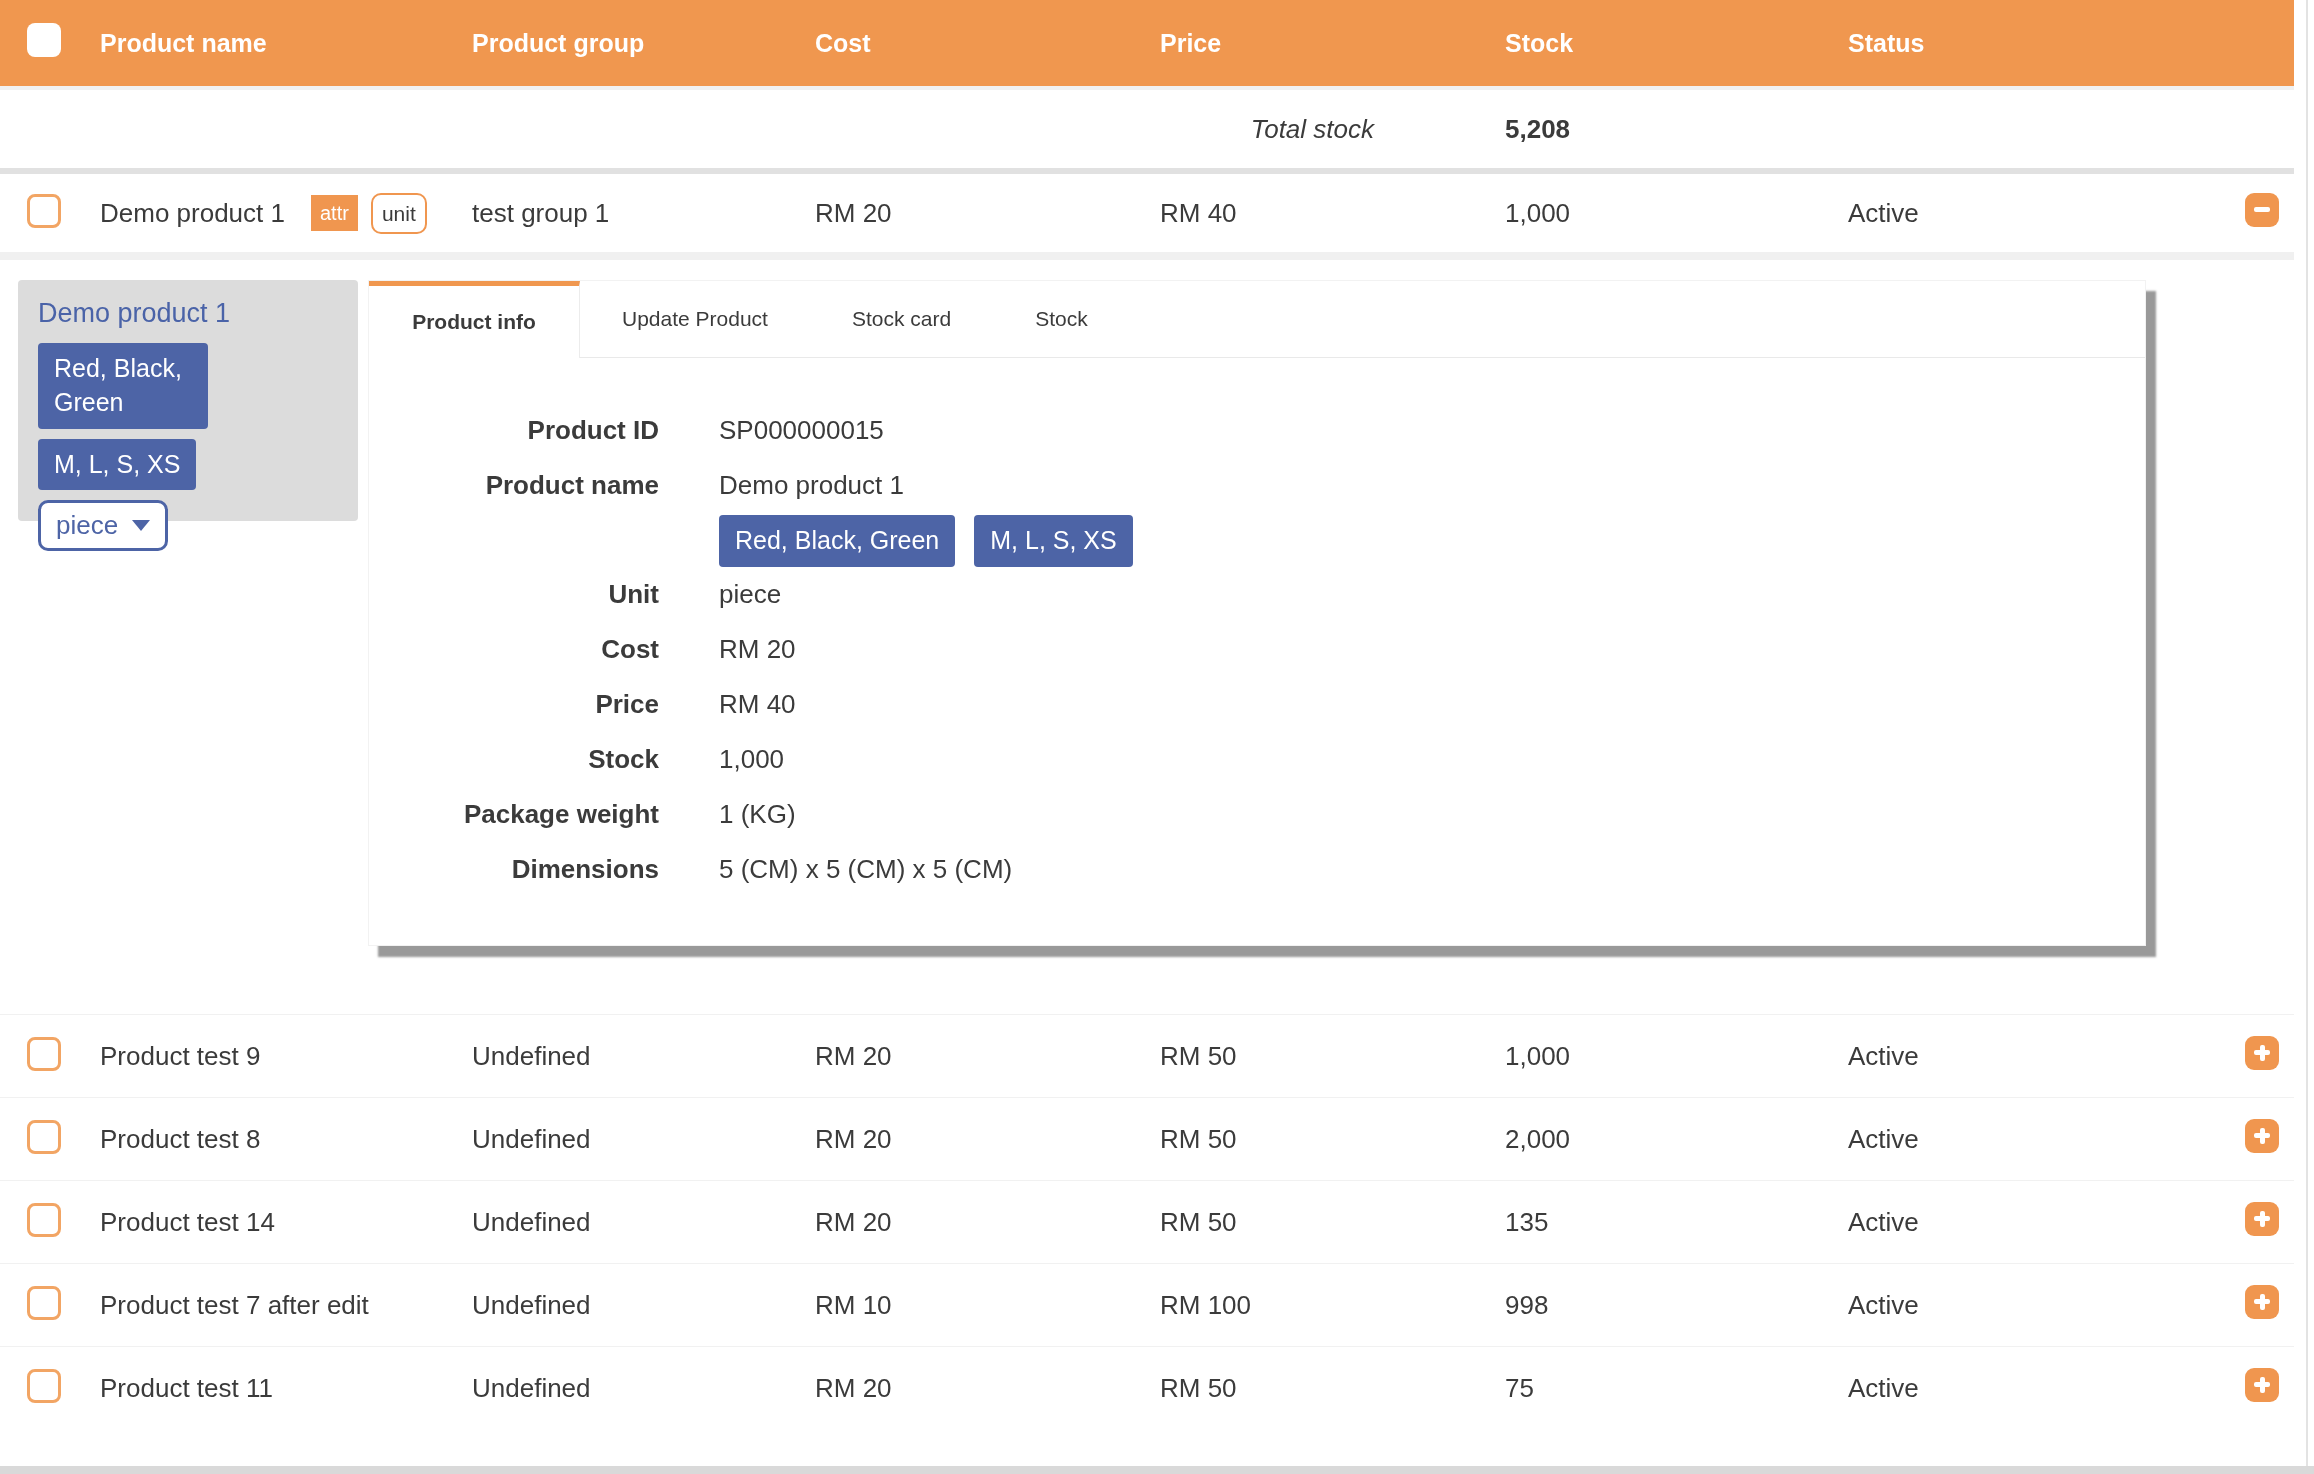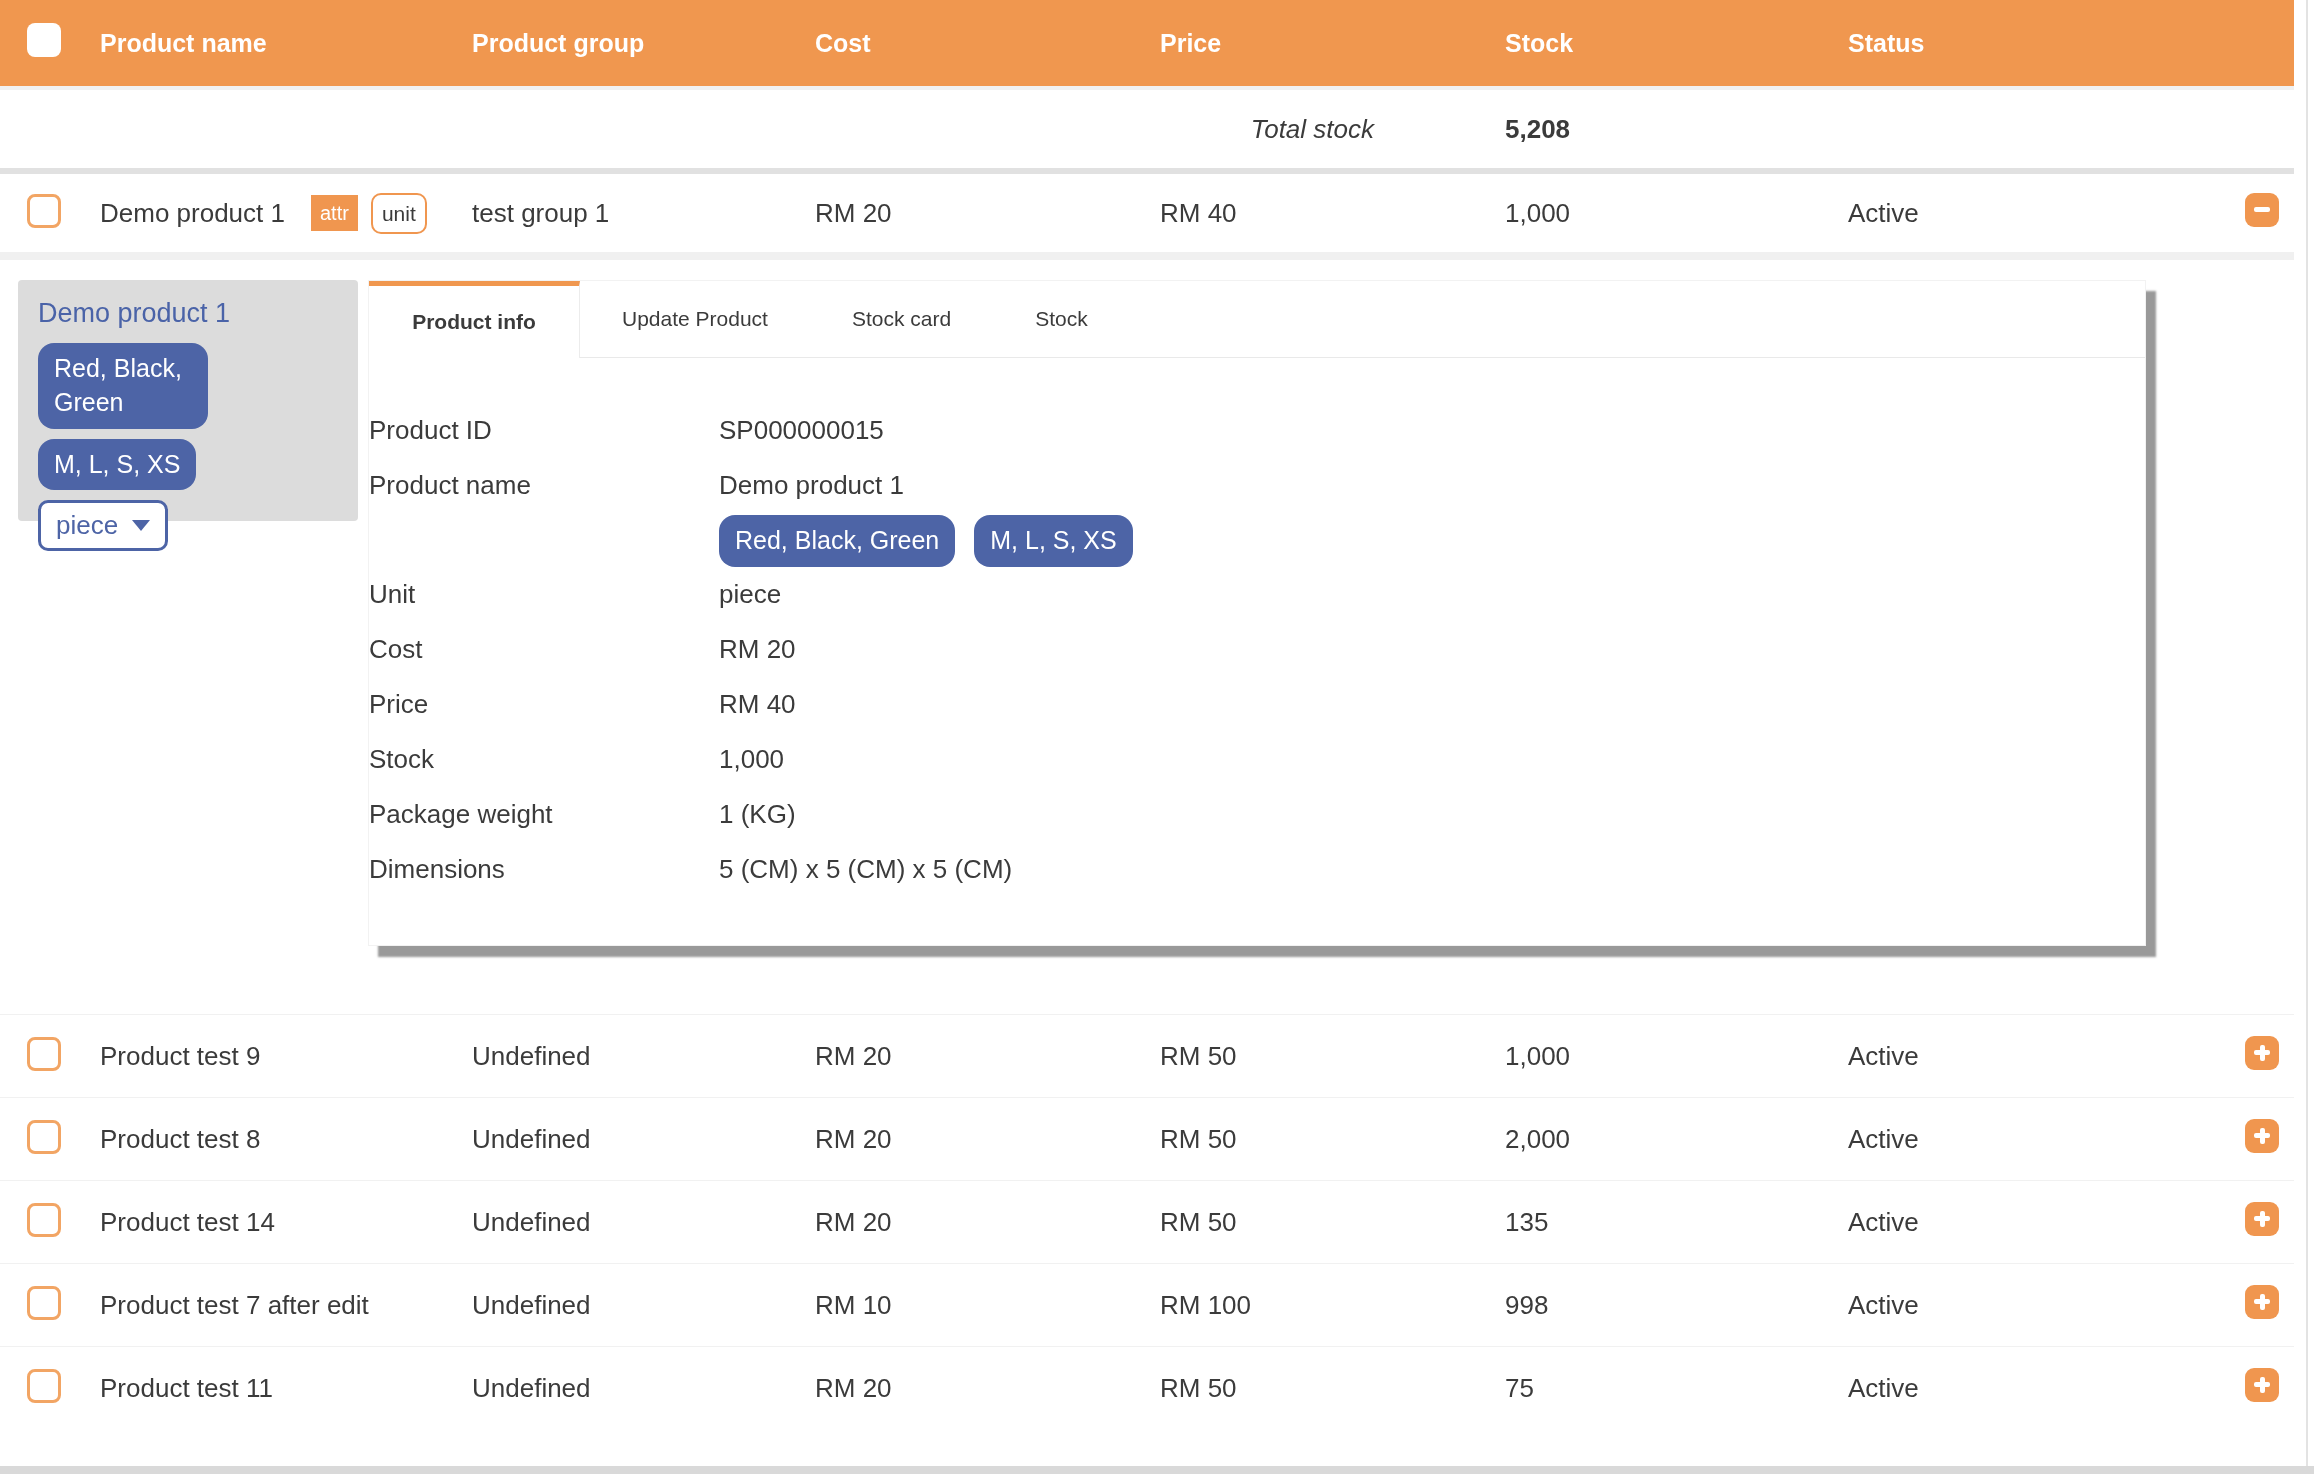--- a/index.html
+++ b/index.html
@@ -56,7 +56,7 @@
   .side-card-title { color:#4A63A8; font-size:27px; margin-bottom:14px; }
   .blue-badge {
     display:inline-block; background:#4D64A6; color:#ffffff; font-size:25px;
-    border-radius:16px; padding:9px 16px; line-height:1.35;
+    border-radius:4px; padding:9px 16px; line-height:1.35;
   }
   .side-badge-attr { width:170px; margin-bottom:10px; }
   .side-badge-size { margin-bottom:10px; }

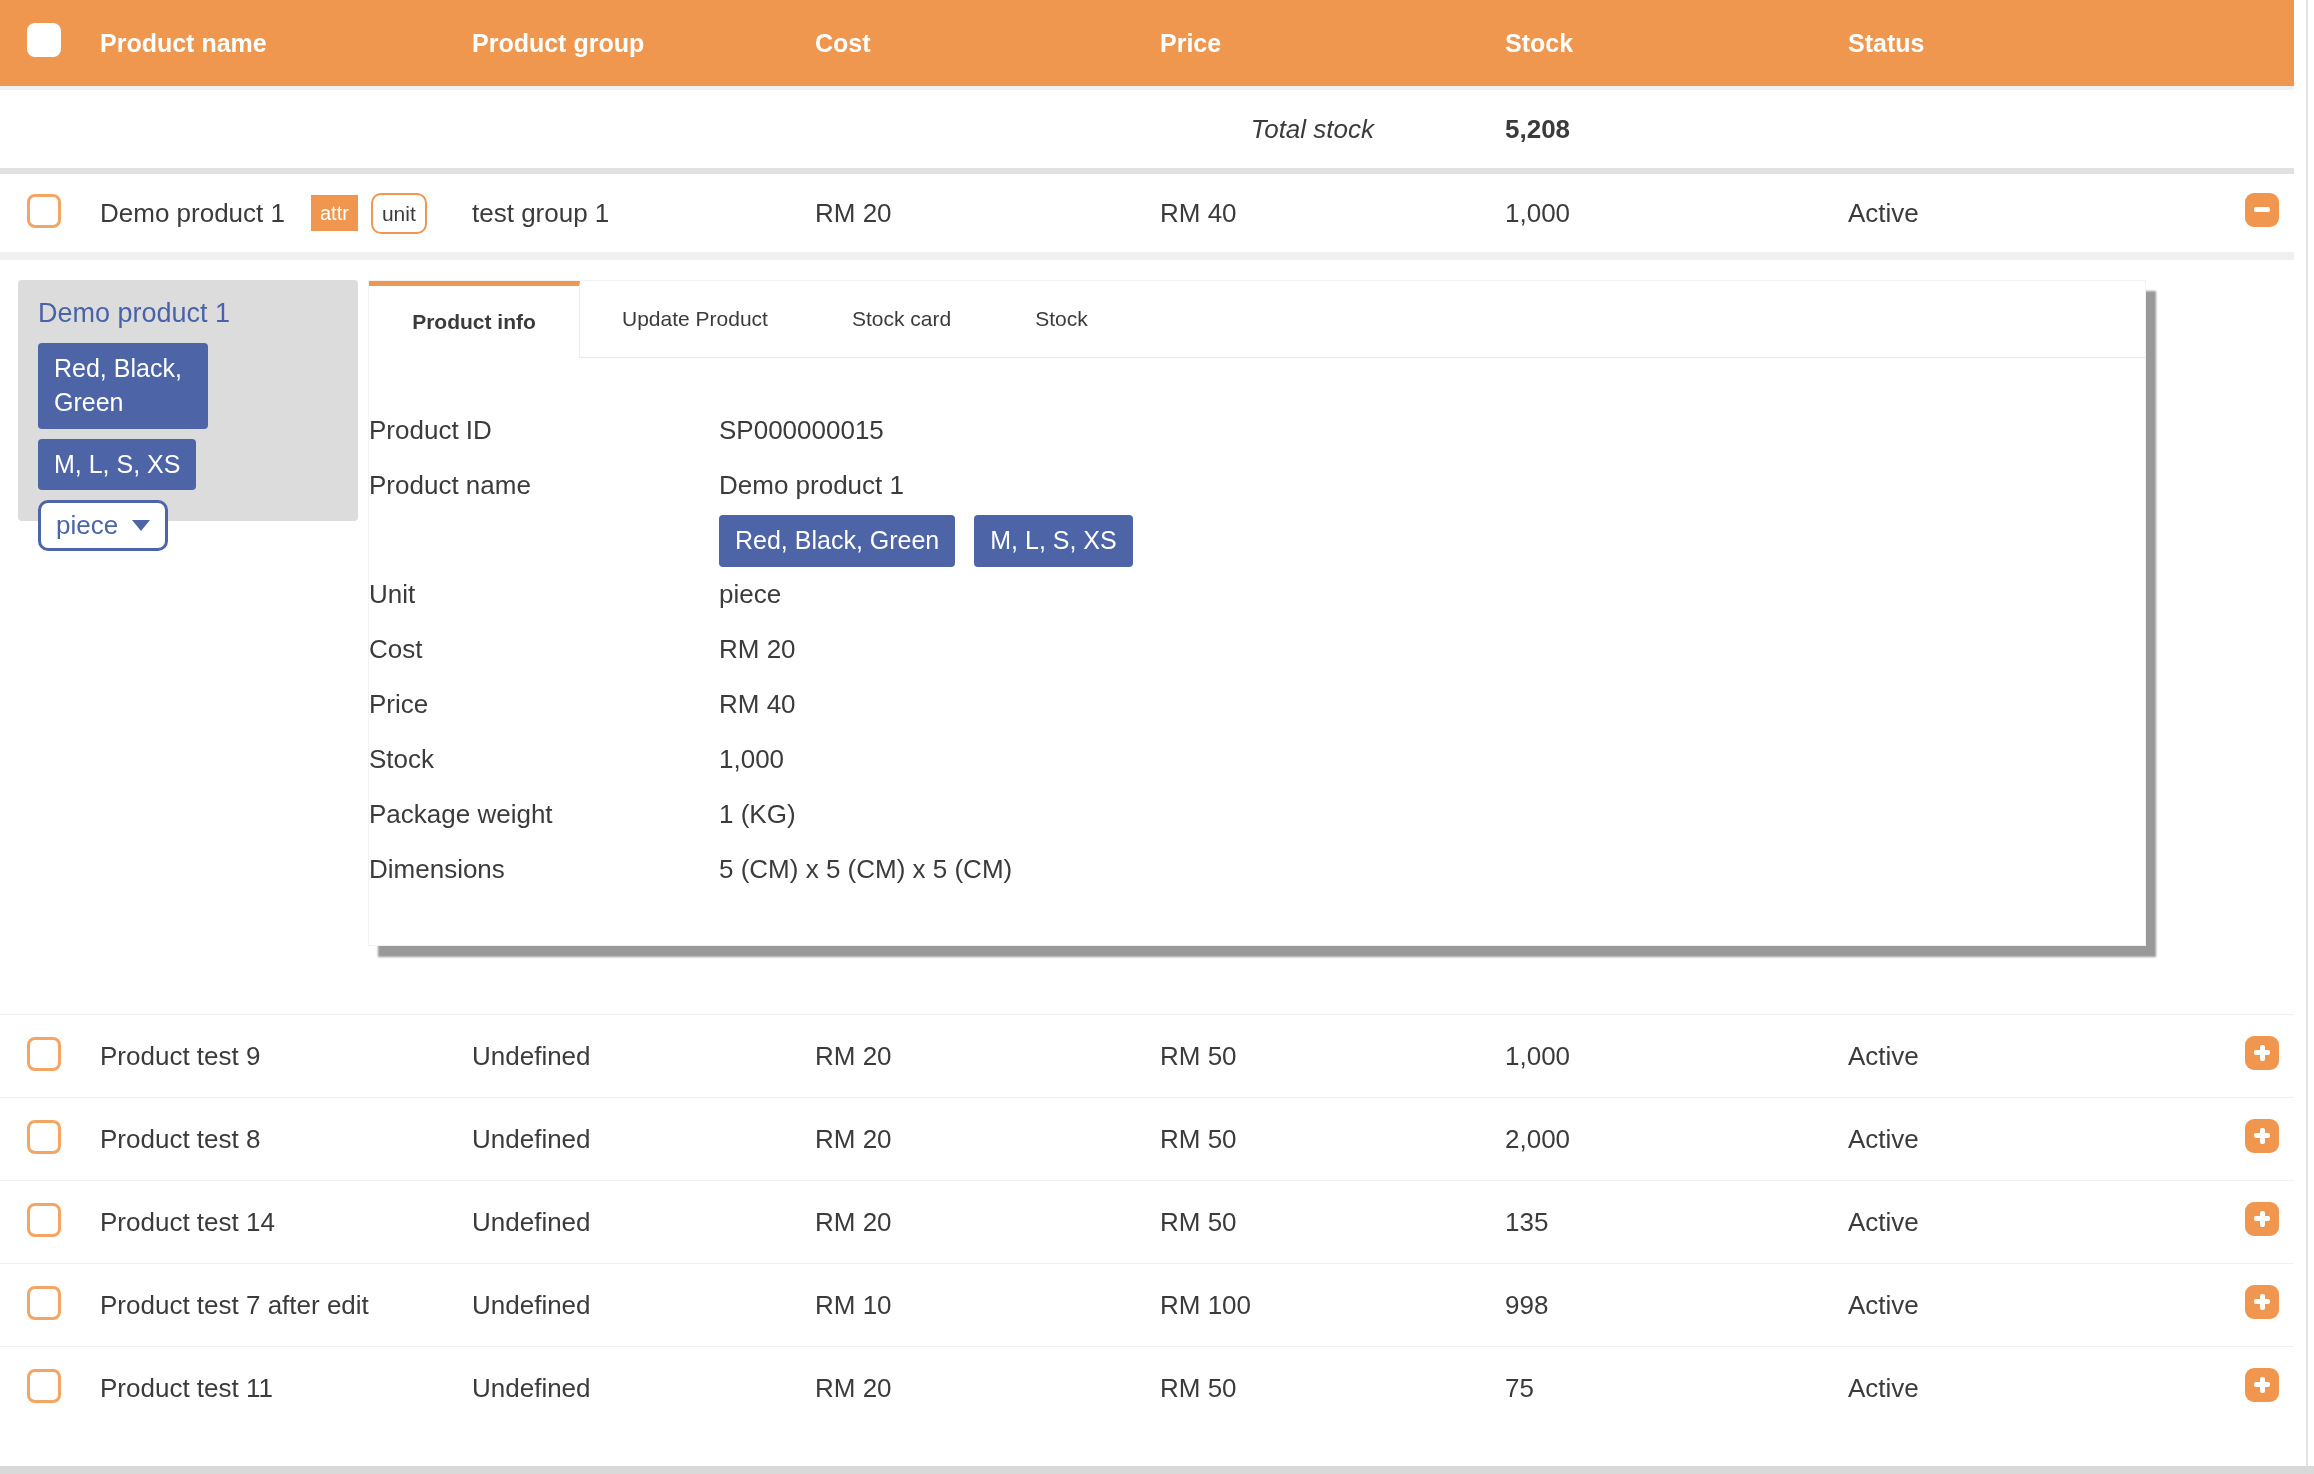--- a/index.html
+++ b/index.html
@@ -86,7 +86,7 @@
   .panel-content { padding-top:45px; }
   .field { display:flex; align-items:center; min-height:55px; }
   .field.multi { align-items:flex-start; }
-  .field-label { width:290px; text-align:left; font-weight:normal; flex:none; }
+  .field-label { width:290px; text-align:right; font-weight:bold; flex:none; }
   .field-value { margin-left:60px; }
   .field.multi .field-label, .field.multi .name-line { line-height:55px; }
   .value-badges { margin-top:2px; display:flex; gap:19px; }

